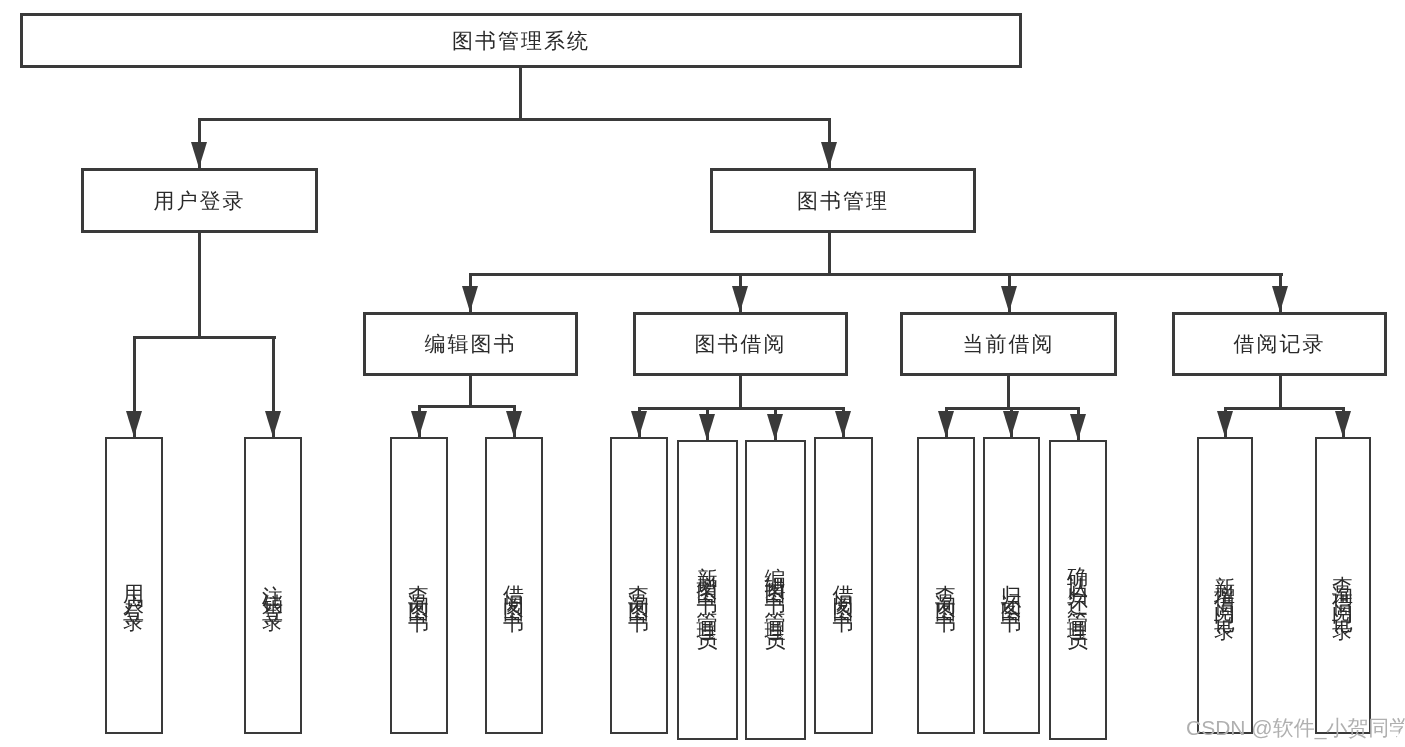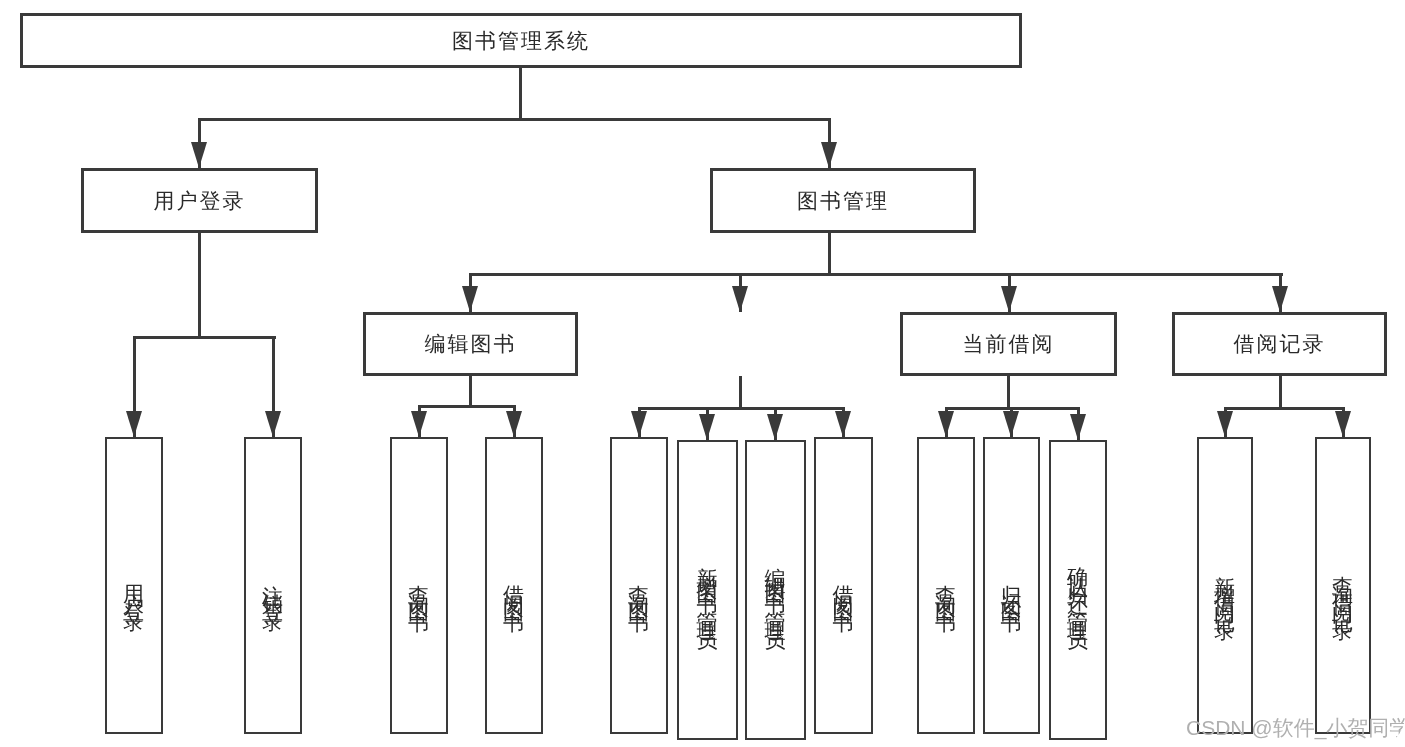--- a/index.html
+++ b/index.html
@@ -87,6 +87,9 @@
   <div class="box" style="left:363px;top:312px;width:215px;height:64px;">
     <span>编辑图书</span>
   </div>
+  <div class="box" style="left:633px;top:312px;width:215px;height:64px;">
+    <span>图书借阅</span>
+  </div>
   <div class="box" style="left:900px;top:312px;width:217px;height:64px;align-items:center;">
     <span>当前借阅</span>
   </div>

